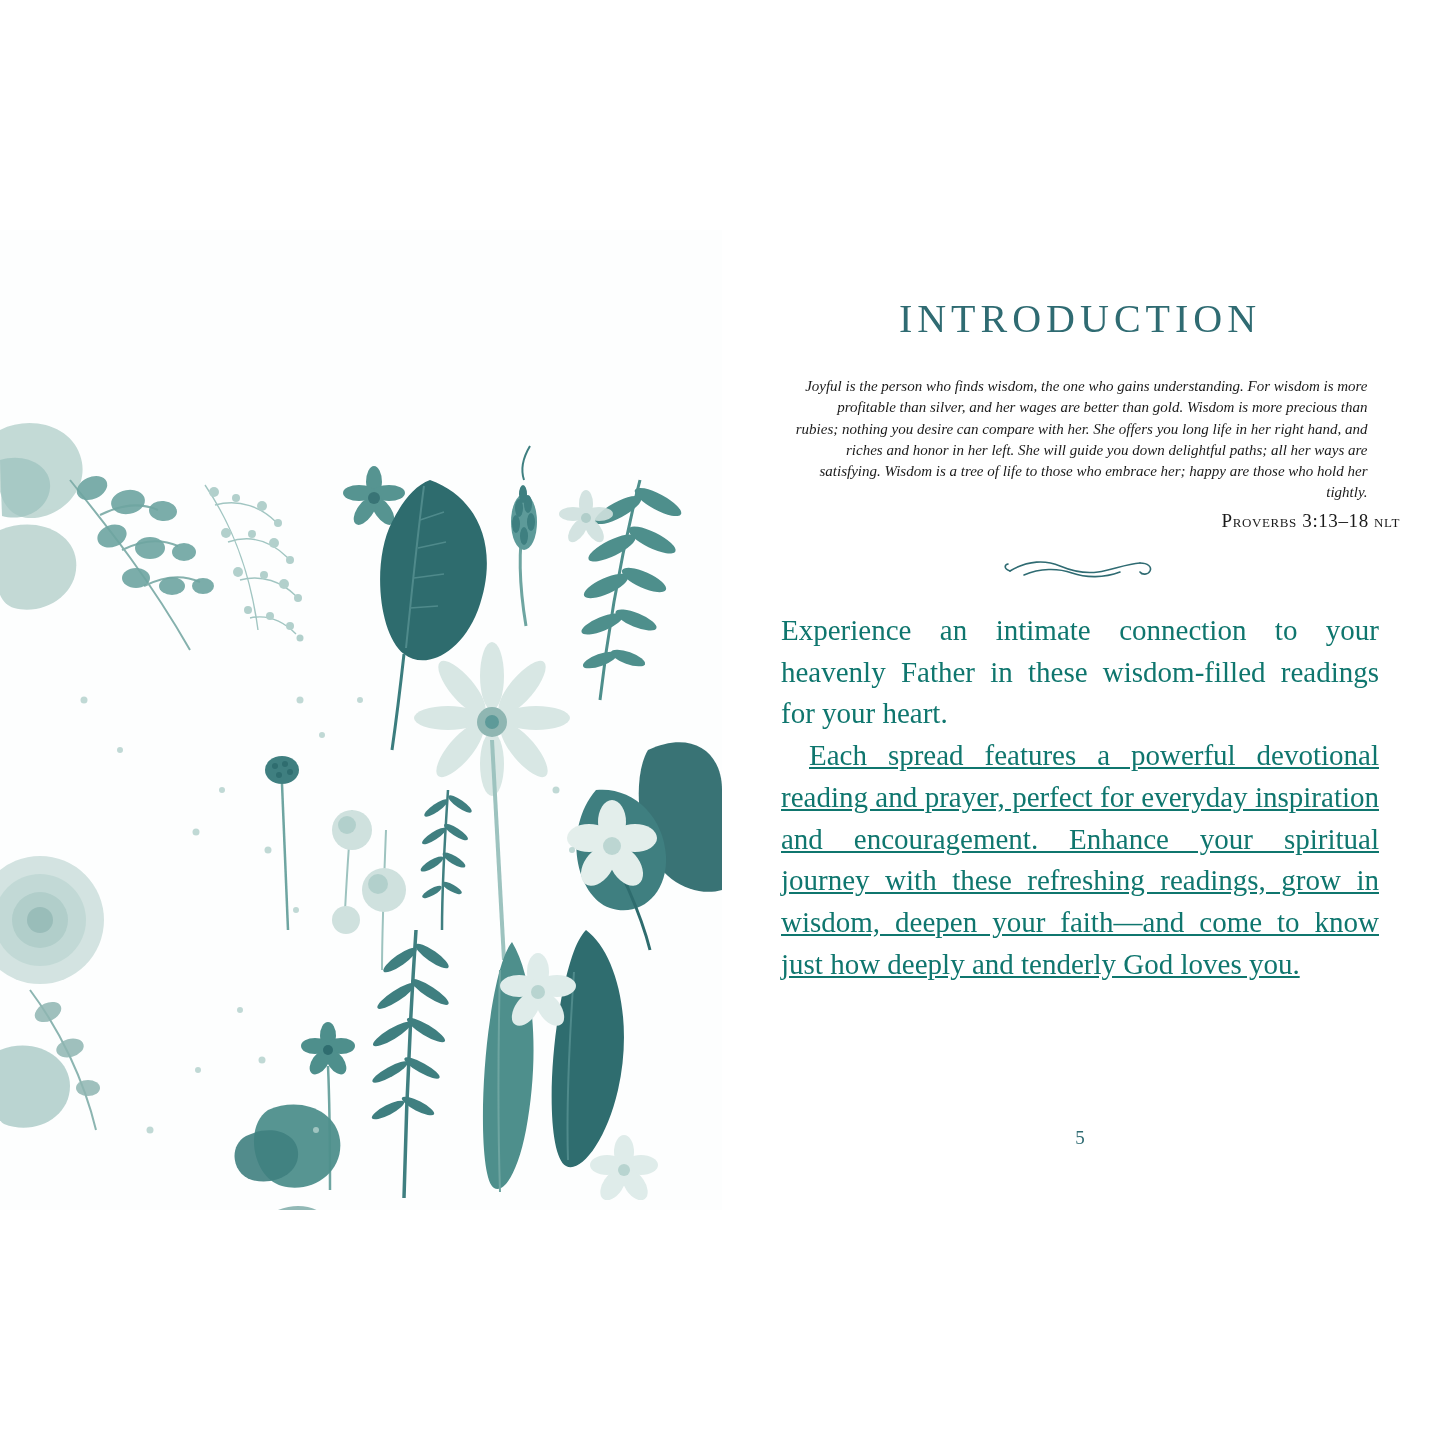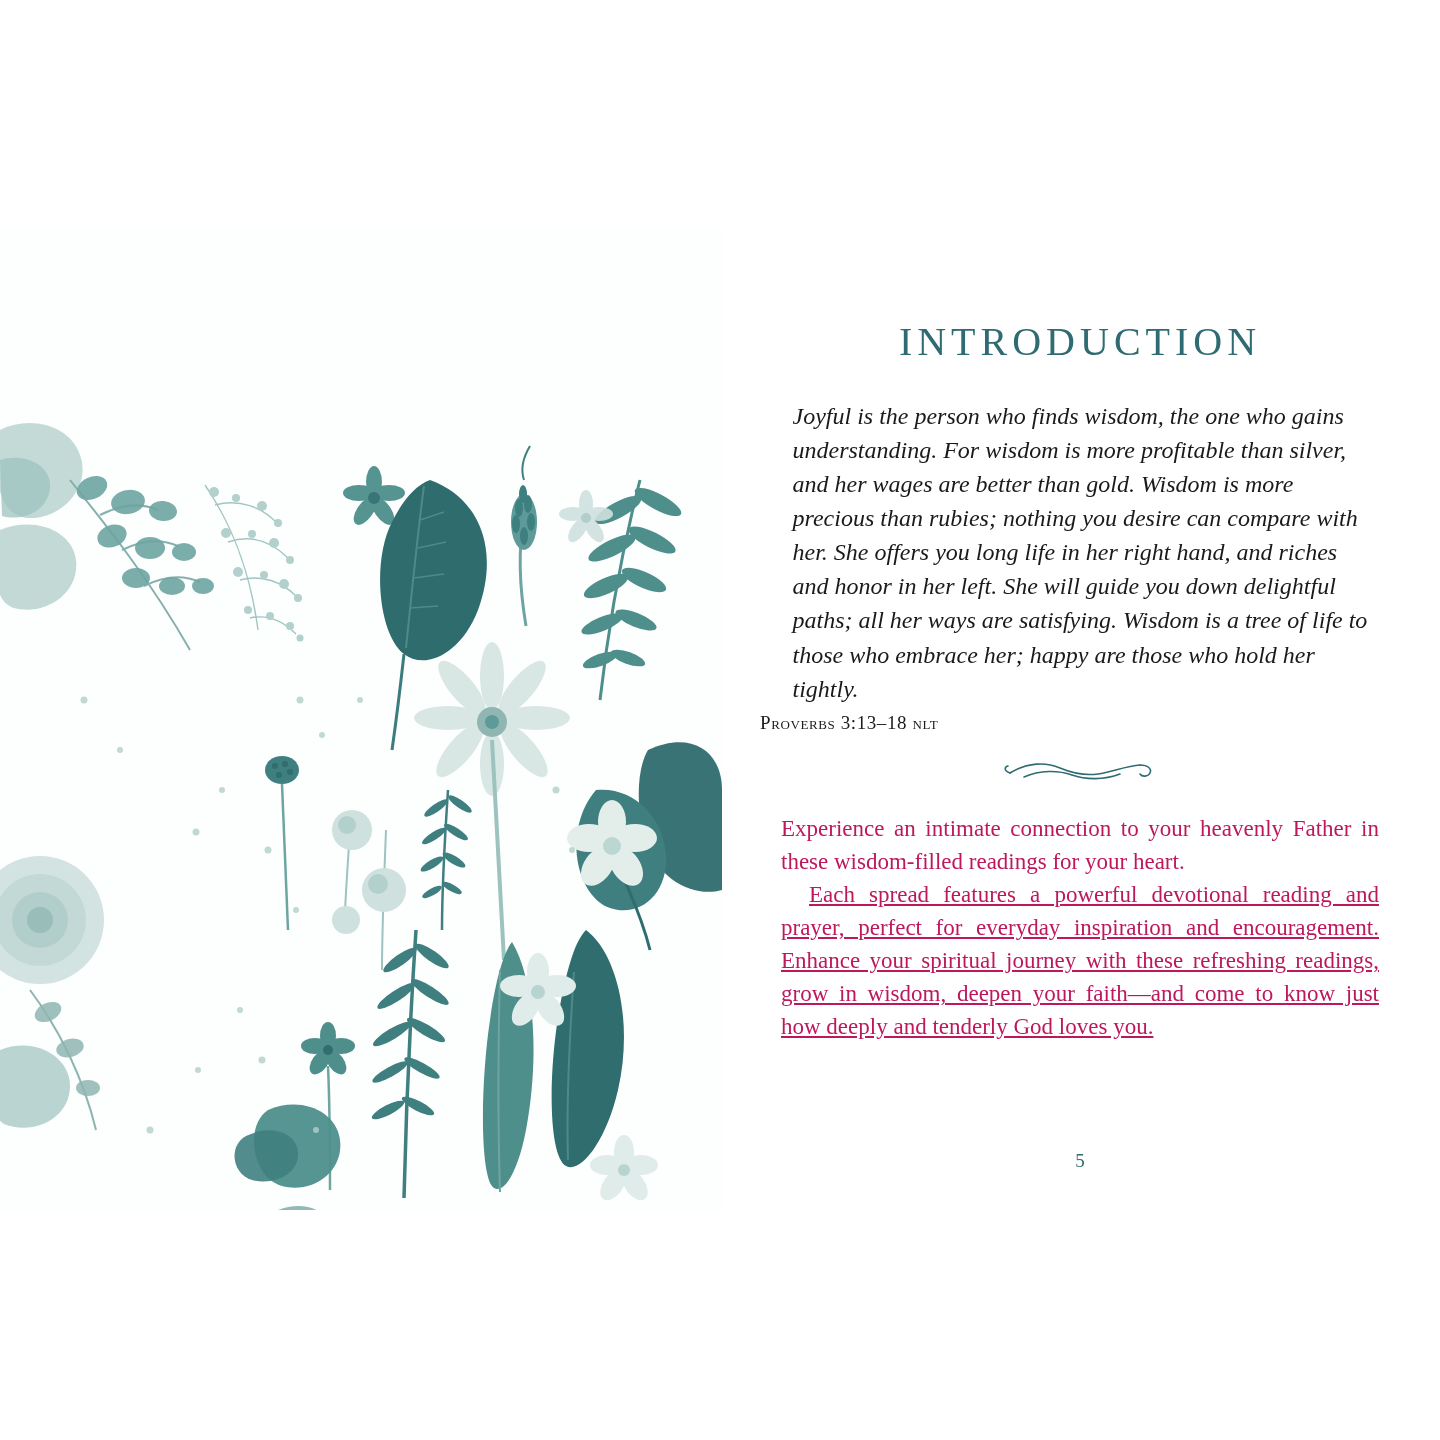--- a/index.html
+++ b/index.html
@@ -40,7 +40,7 @@
   .right-page {
     position: absolute;
     left: 760px;
-    top: 240px;
+    top: 217px;
     width: 640px;
     height: 980px;
   }

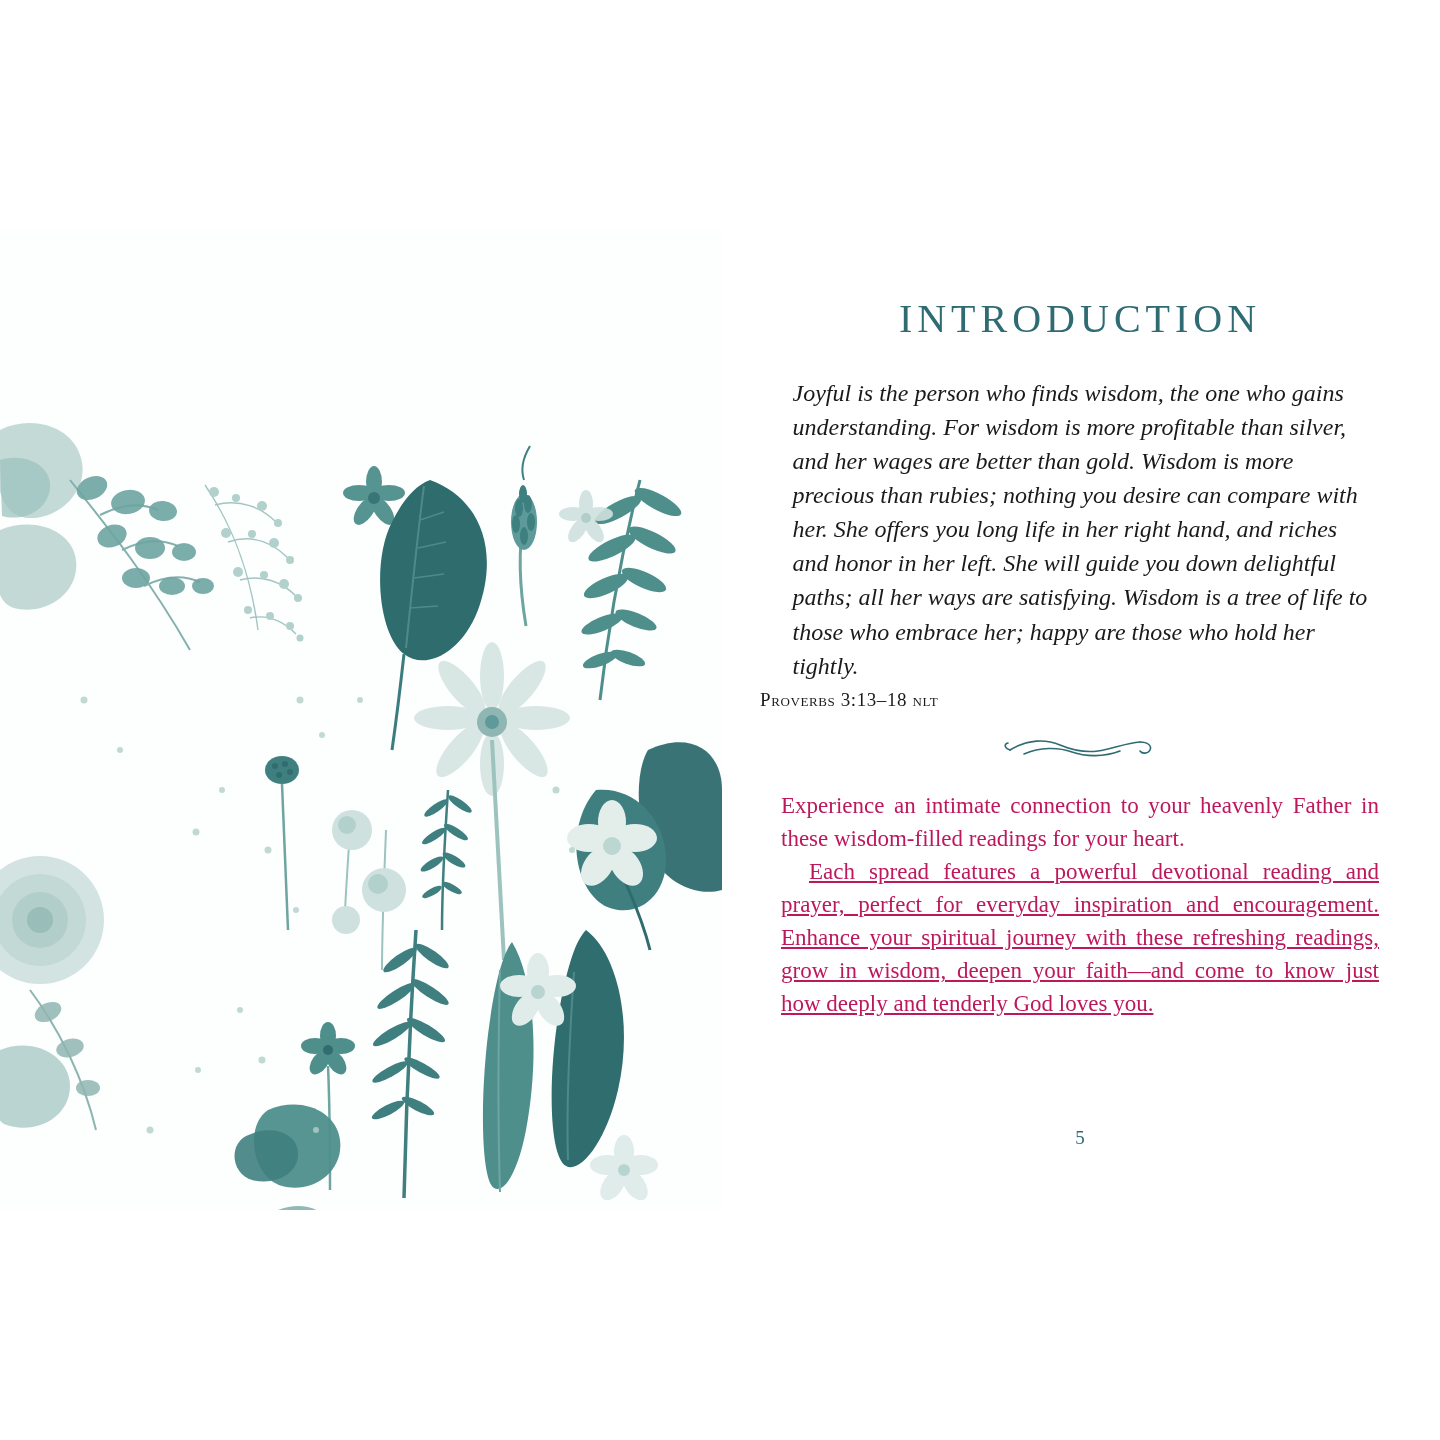--- a/index.html
+++ b/index.html
@@ -56,9 +56,9 @@
   .scripture {
     margin: 34px auto 0 auto;
     width: 575px;
-    text-align: left;
+    text-align: right;
     font-style: italic;
-    font-size: 24px;
+    font-size: 15px;
     line-height: 1.42;
     color: #1a1a1a;
   }

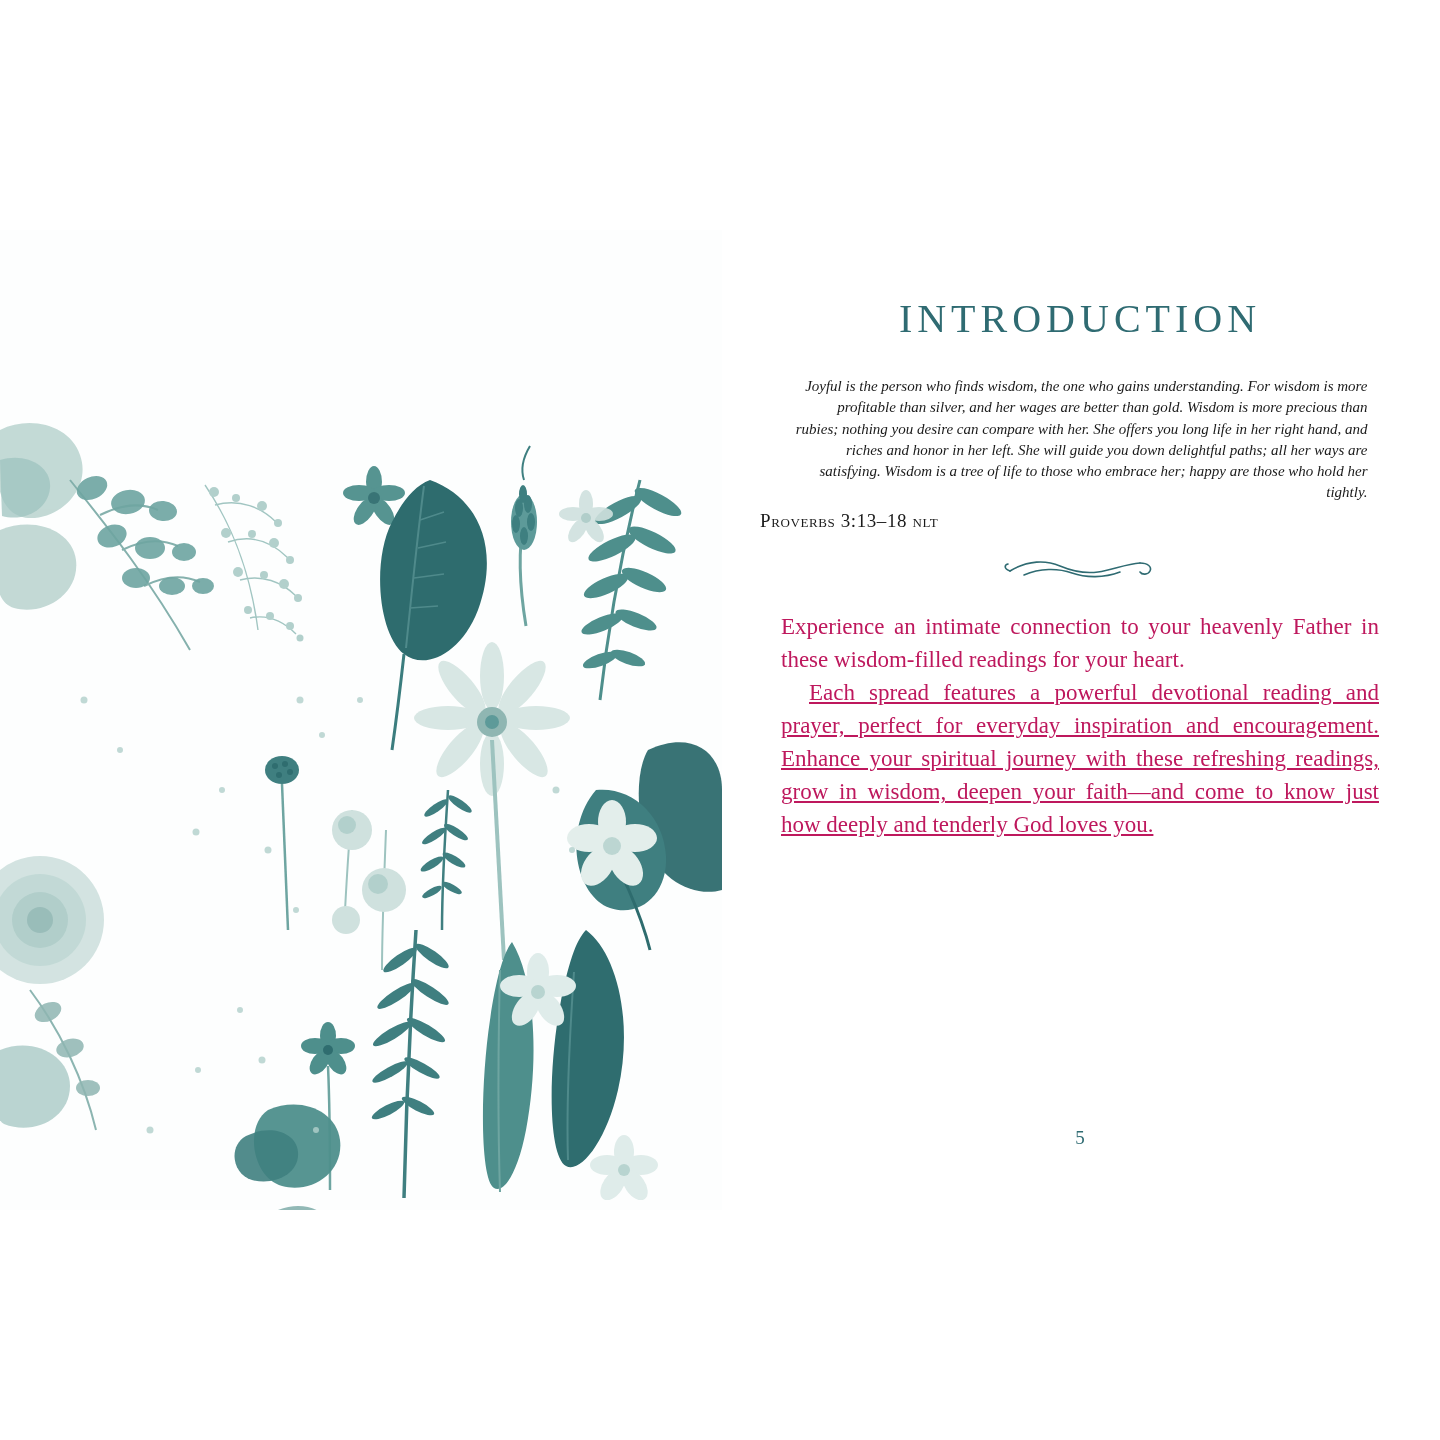--- a/index.html
+++ b/index.html
@@ -64,7 +64,7 @@
   }
   .scripture-ref {
     margin-top: 6px;
-    text-align: left;
+    text-align: right;
     font-size: 19px;
     font-variant: small-caps;
     letter-spacing: 0.6px;

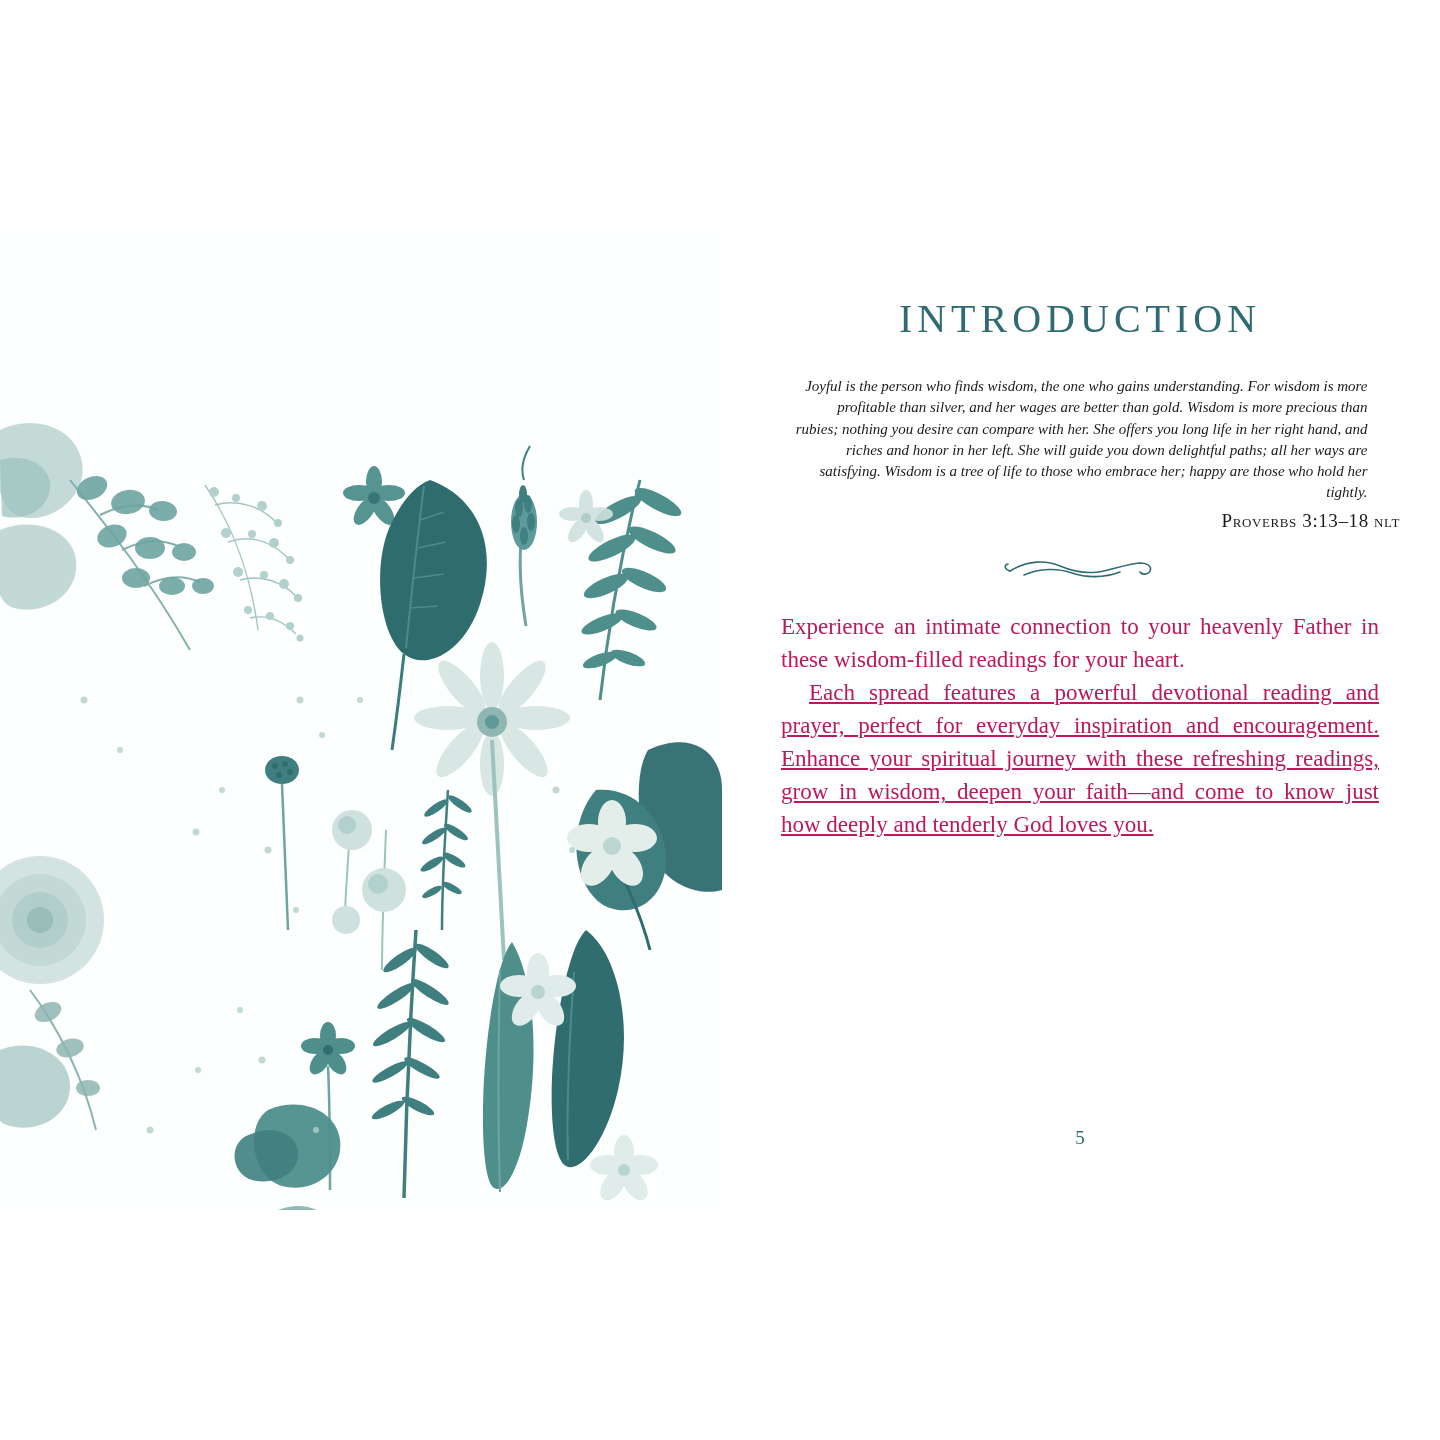--- a/index.html
+++ b/index.html
@@ -80,9 +80,9 @@
   .body-copy {
     margin: 26px auto 0 auto;
     width: 598px;
-    font-size: 23px;
+    font-size: 29px;
     line-height: 1.44;
-    color: #be185d;
+    color: #0f766e;
     text-align: justify;
   }
   .body-copy p { margin: 0; }

